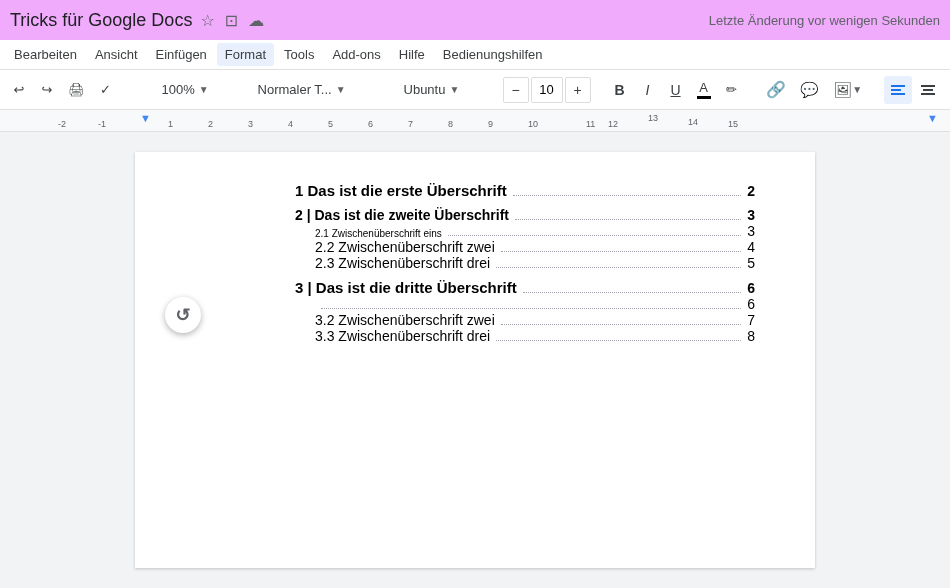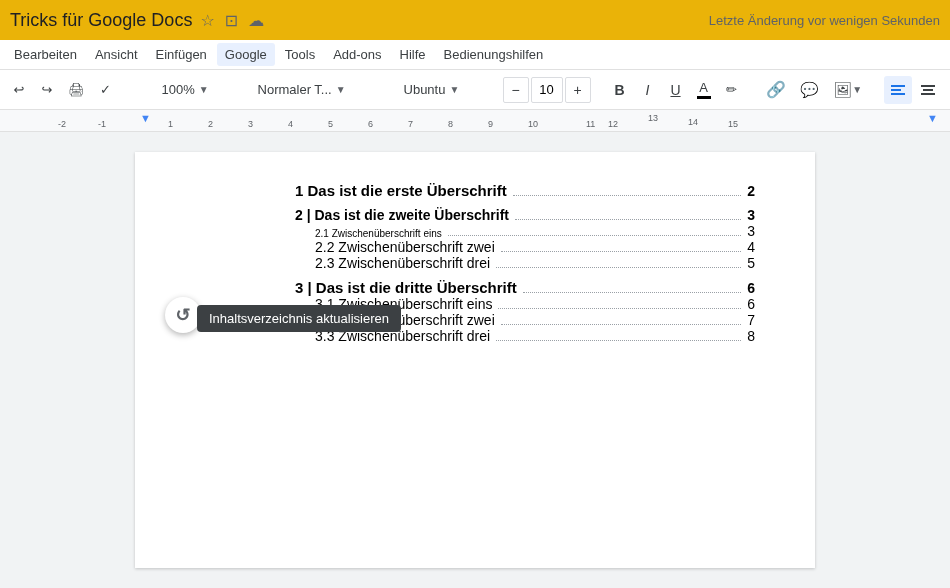--- a/index.html
+++ b/index.html
@@ -10,7 +10,7 @@
       display: flex;
       align-items: center;
       padding: 6px 10px;
-      background: #eab308;
+      background: #f0abfc;
       height: 40px;
       gap: 8px;
     }

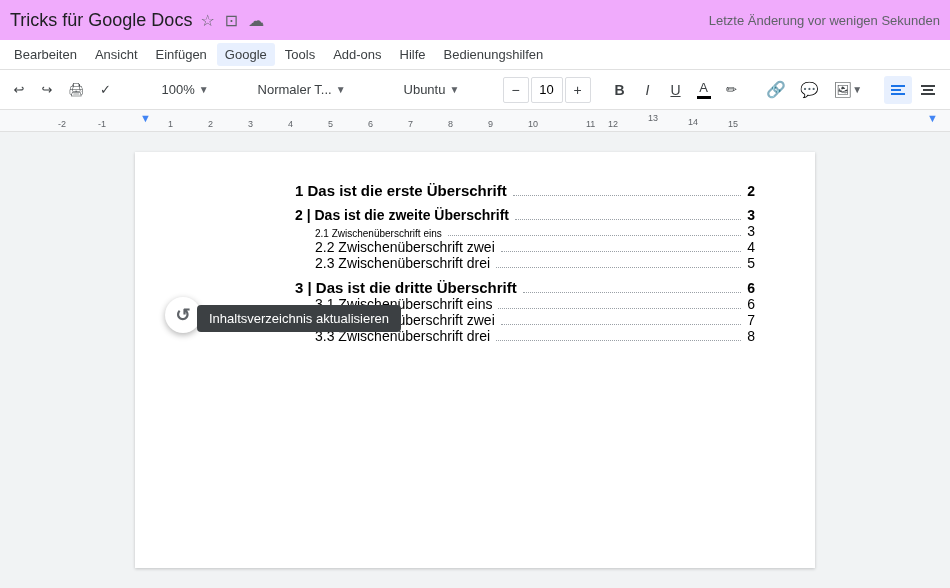--- a/index.html
+++ b/index.html
@@ -252,7 +252,7 @@
   <span class="menu-item">Bearbeiten</span>
   <span class="menu-item">Ansicht</span>
   <span class="menu-item">Einfügen</span>
-  <span class="menu-item active">Google</span>
+  <span class="menu-item active">Format</span>
   <span class="menu-item">Tools</span>
   <span class="menu-item">Add-ons</span>
   <span class="menu-item">Hilfe</span>

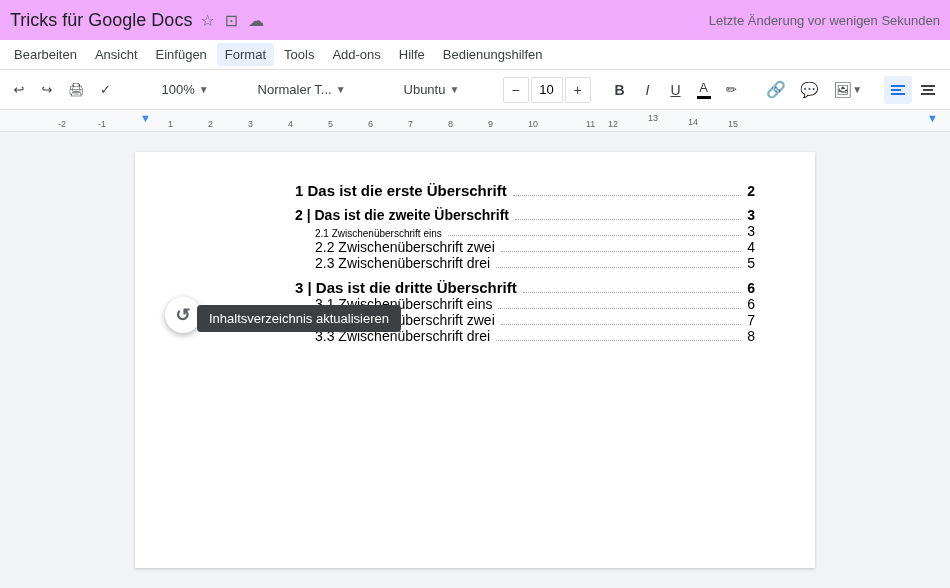--- a/index.html
+++ b/index.html
@@ -419,7 +419,6 @@
           <span class="toc-page" style="font-weight:bold;">6</span>
         </div>
         <div class="toc-row-flex" style="padding-left:20px;">
-          <span class="toc-label" style="font-size:14px;">3.1 Zwischenüberschrift eins</span>
           <div class="toc-dots"></div>
           <span class="toc-page">6</span>
         </div>

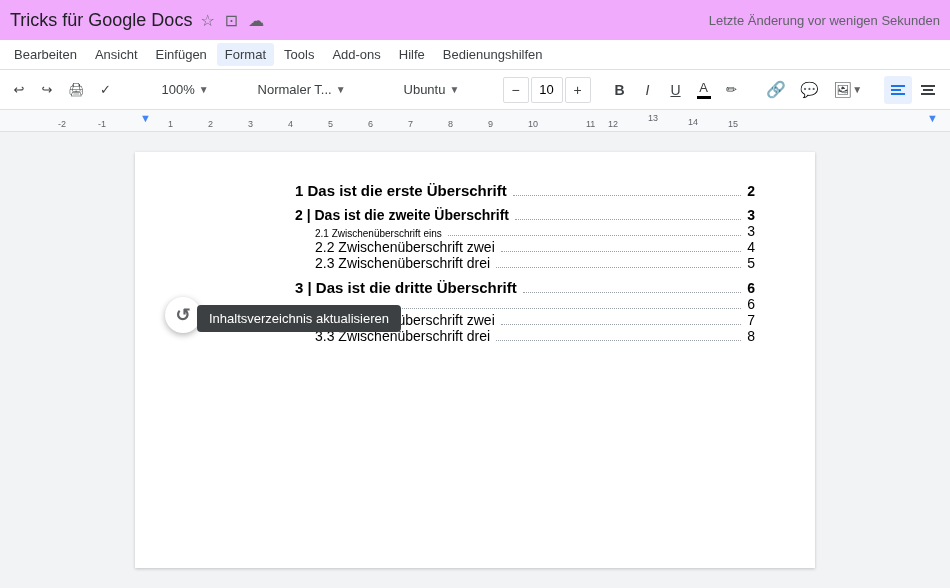--- a/index.html
+++ b/index.html
@@ -374,9 +374,6 @@
       <button class="refresh-btn">
         <span style="font-size:18px; font-weight:bold;">↺</span>
       </button>
-      <div class="tooltip-box">
-        <span>Inhaltsverzeichnis aktualisieren</span>
-      </div>
     </div>
 
     <div style="padding-left: 80px;">

